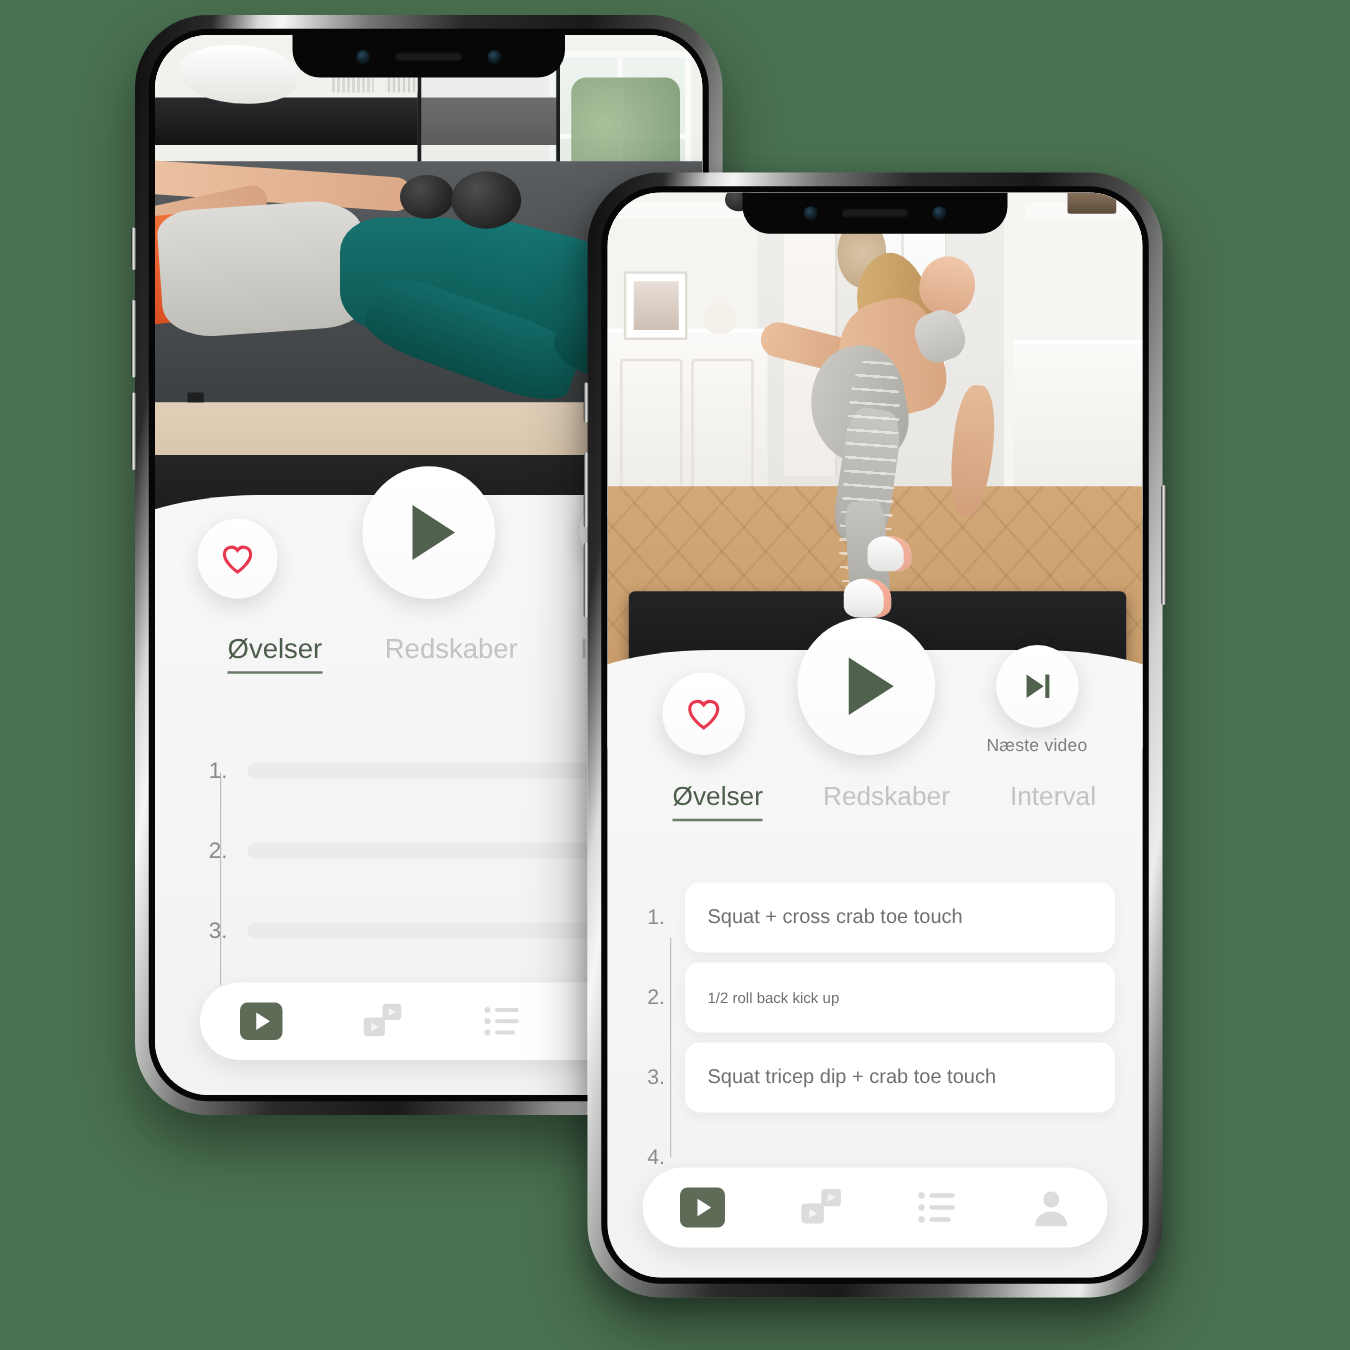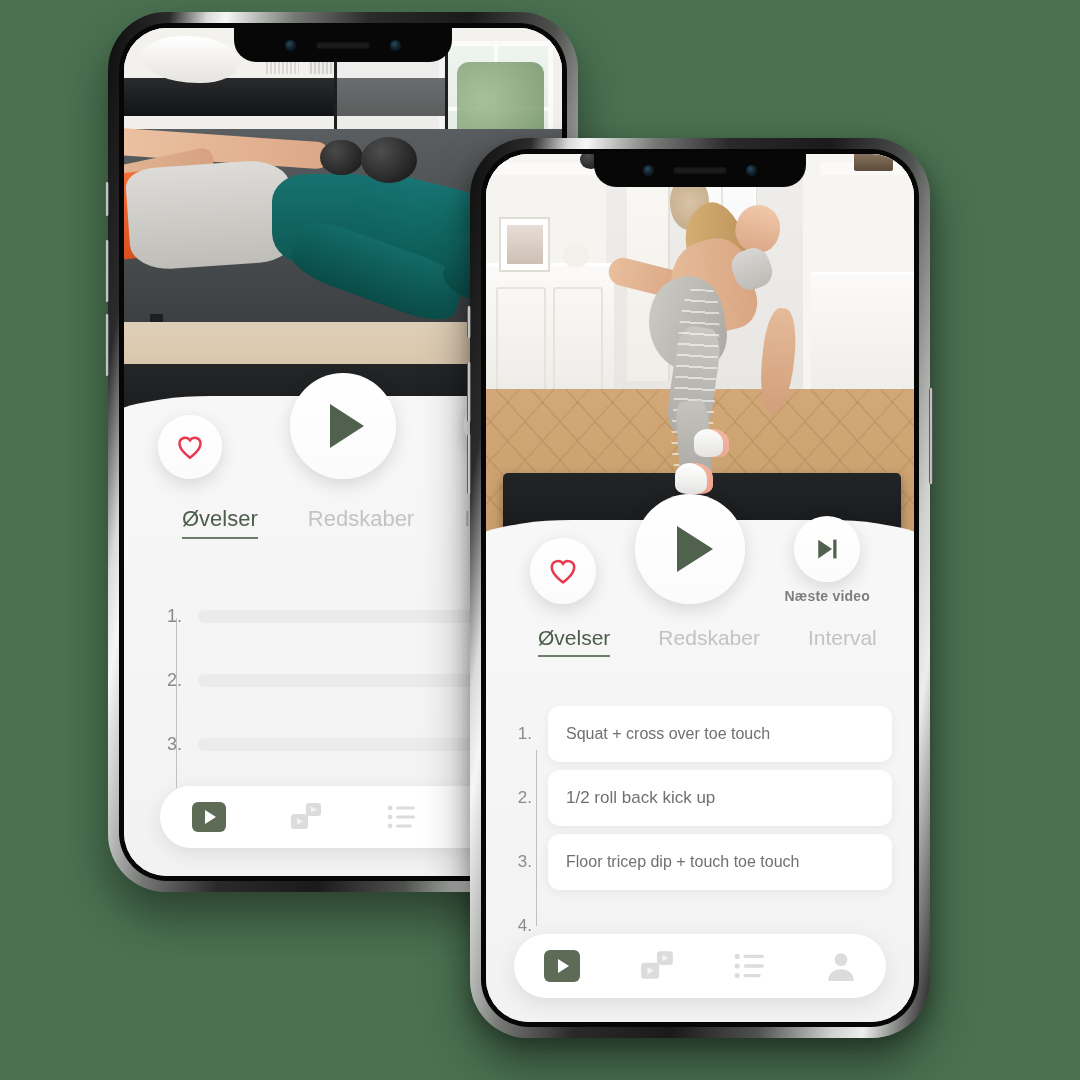--- a/index.html
+++ b/index.html
@@ -221,7 +221,7 @@
     box-shadow:0 6px 18px rgba(0,0,0,.13);
   }
   .ctrl-label{
-    margin-top:6px; color:#7d7f7d; letter-spacing:.2px; white-space:nowrap;font-weight:bold;
+    margin-top:6px; color:#7d7f7d; letter-spacing:.2px; white-space:nowrap;
   }
 
   

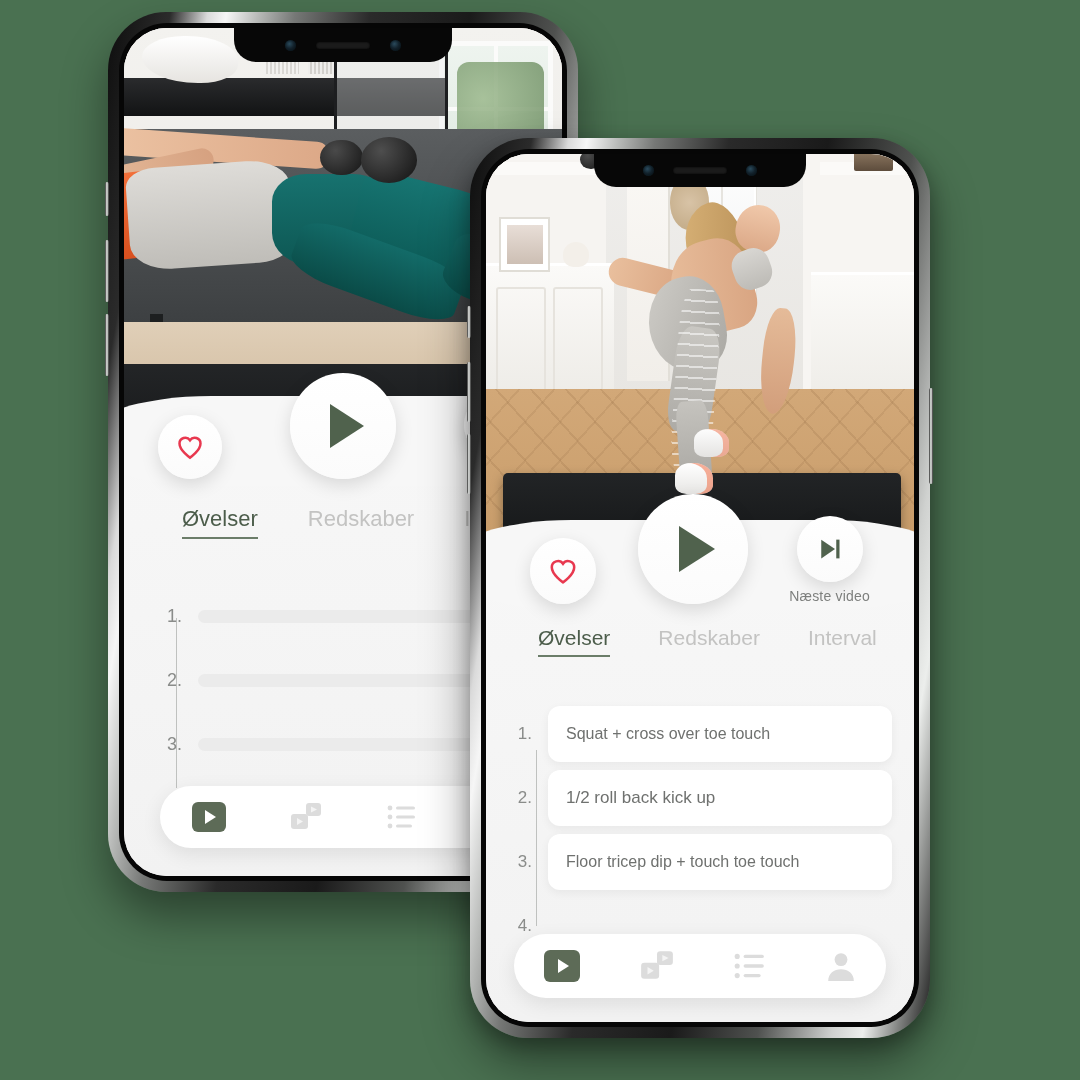--- a/index.html
+++ b/index.html
@@ -493,7 +493,7 @@
 
           <div class="row" style="height:64px;">
             <div class="num" style="width:30px;font-size:17px;margin-right:16px;">1.</div>
-            <div class="card" style="height:56px;padding:0 18px;font-size:16px;">Squat + cross over toe touch</div>
+            <div class="card" style="height:56px;padding:0 18px;font-size:16px;">Squat + cross crab toe touch</div>
           </div>
           <div class="row" style="height:64px;">
             <div class="num" style="width:30px;font-size:17px;margin-right:16px;">2.</div>

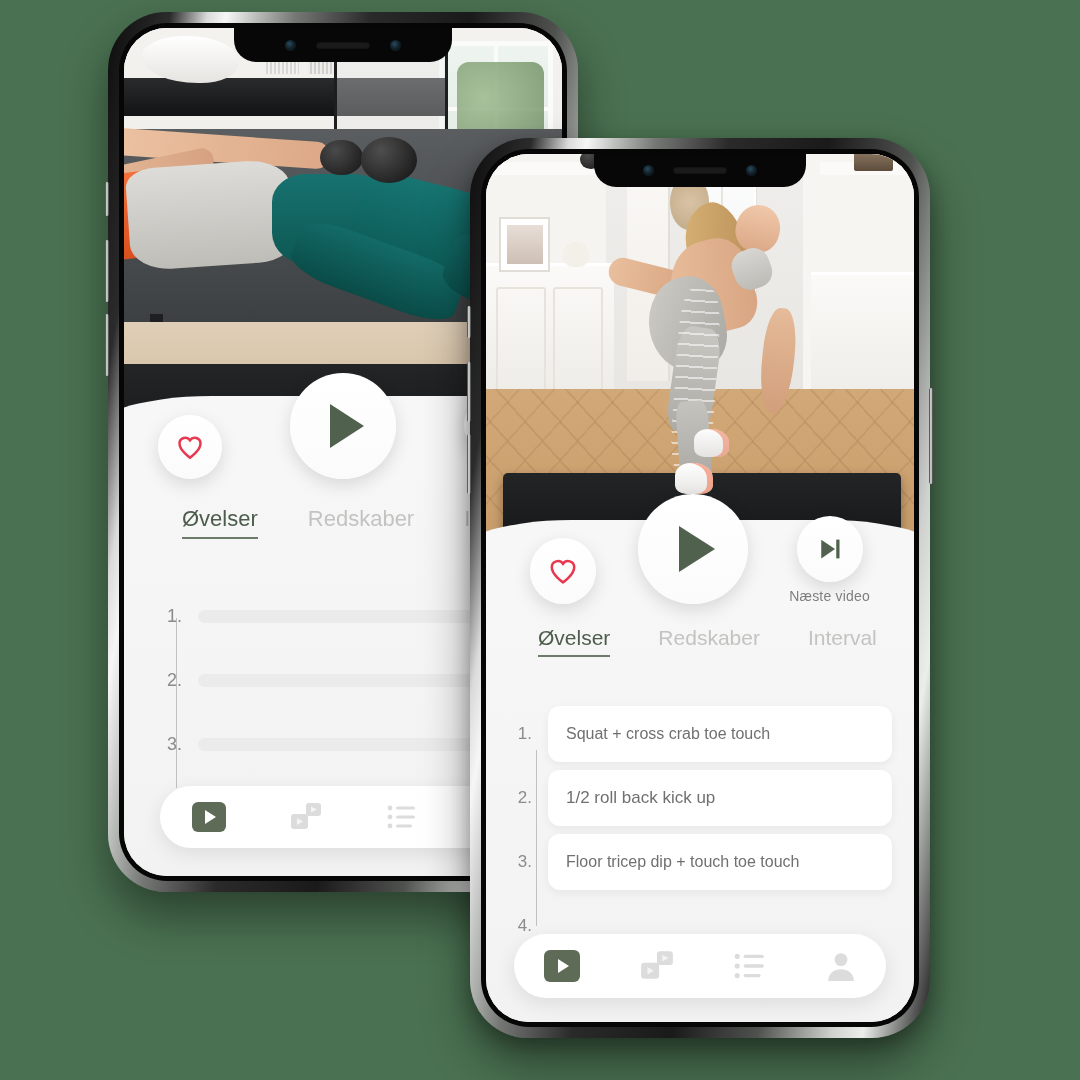--- a/index.html
+++ b/index.html
@@ -497,7 +497,7 @@
           </div>
           <div class="row" style="height:64px;">
             <div class="num" style="width:30px;font-size:17px;margin-right:16px;">2.</div>
-            <div class="card" style="height:56px;padding:0 18px;font-size:17px;">1/2 roll back kick up</div>
+            <div class="card" style="height:56px;padding:0 18px;font-size:12px;">1/2 roll back kick up</div>
           </div>
           <div class="row" style="height:64px;">
             <div class="num" style="width:30px;font-size:17px;margin-right:16px;">3.</div>

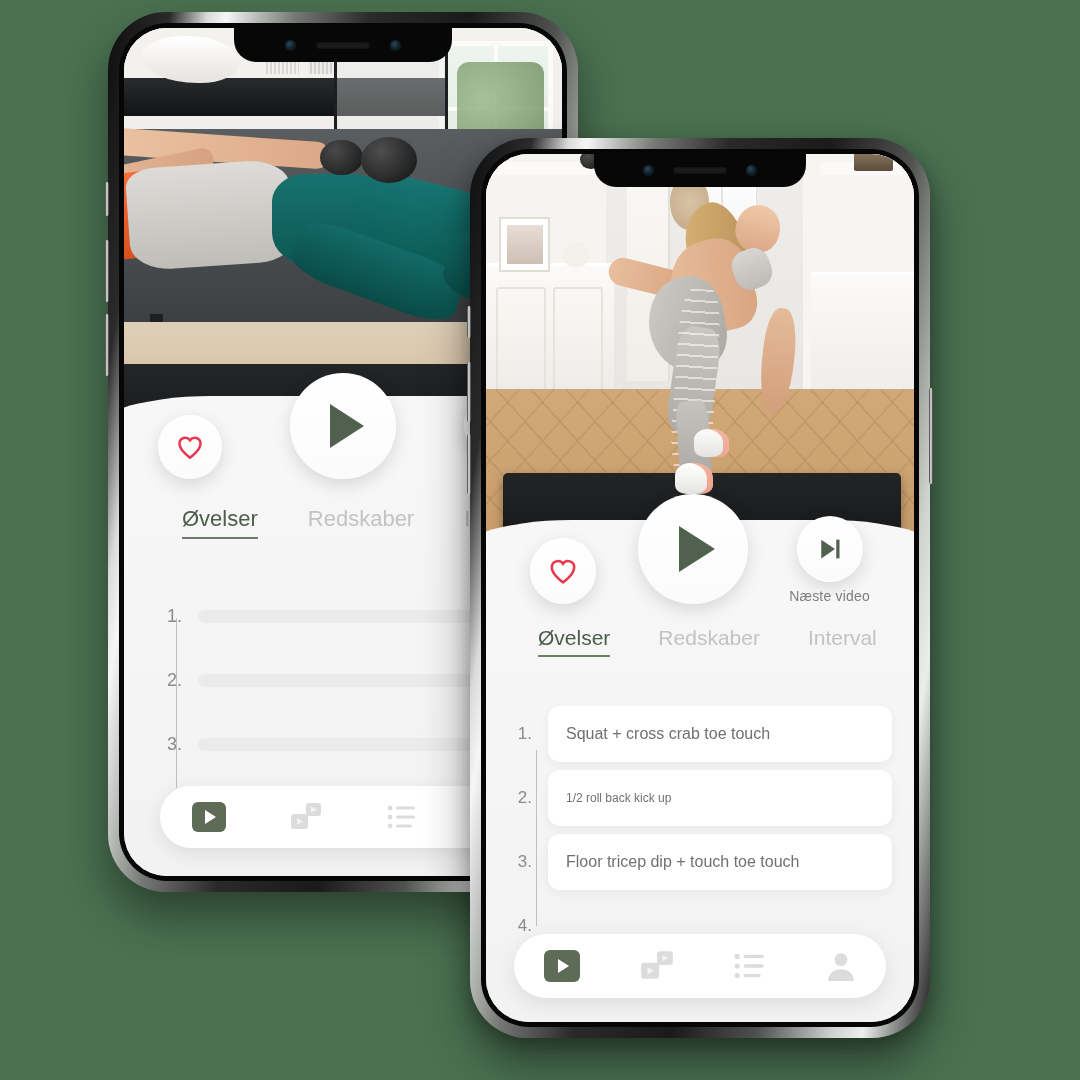--- a/index.html
+++ b/index.html
@@ -501,7 +501,7 @@
           </div>
           <div class="row" style="height:64px;">
             <div class="num" style="width:30px;font-size:17px;margin-right:16px;">3.</div>
-            <div class="card" style="height:56px;padding:0 18px;font-size:16px;">Floor tricep dip + touch toe touch</div>
+            <div class="card" style="height:56px;padding:0 18px;font-size:16px;">Squat tricep dip + crab toe touch</div>
           </div>
           <div class="row" style="height:64px;">
             <div class="num" style="width:30px;font-size:17px;margin-right:16px;">4.</div>

